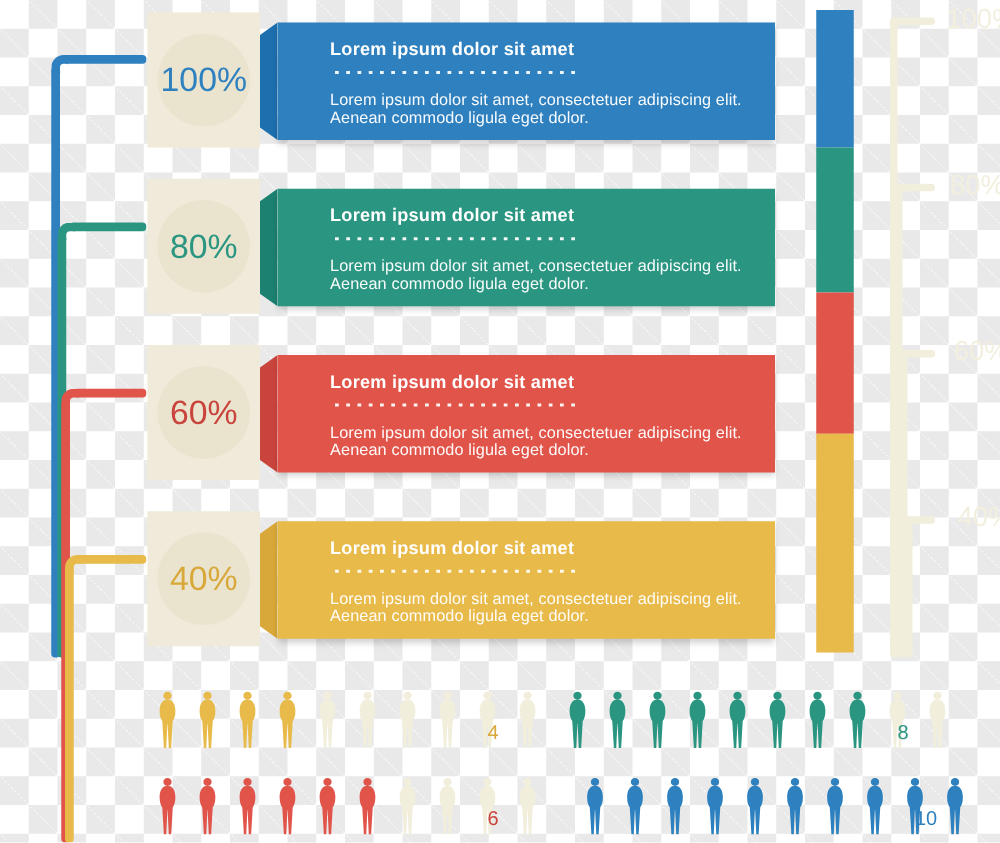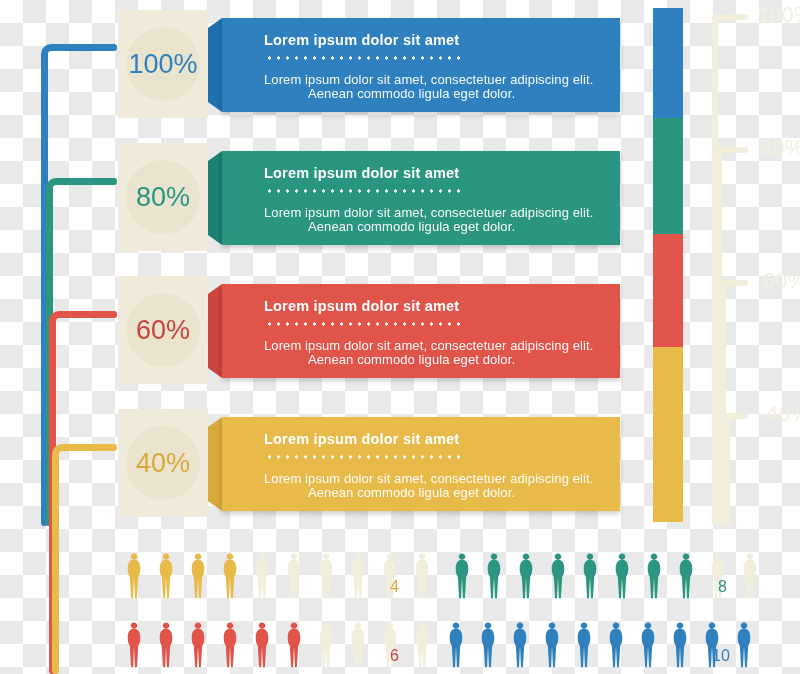--- a/index.html
+++ b/index.html
@@ -43,7 +43,7 @@
   .banner .bline{position:absolute;left:42px;font-size:13px;color:#ffffff;
       letter-spacing:.1px;opacity:.97;}
   .banner .bline1{top:54px;}
-  .banner .bline2{top:68px;margin-left:44px;}
+  .banner .bline2{top:68px;}
 
   
   .stackbar{position:absolute;left:653px;top:8px;width:30px;height:514px;}

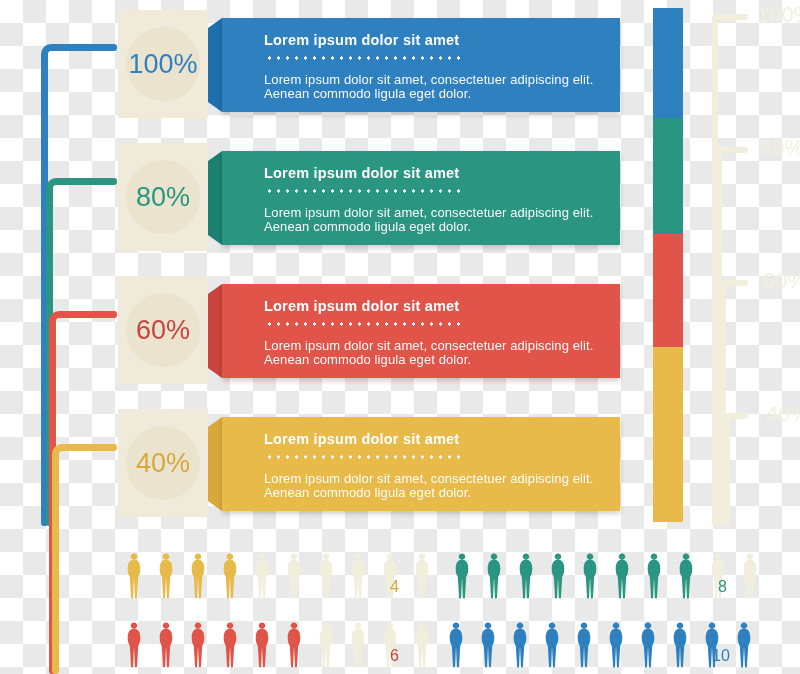--- a/index.html
+++ b/index.html
@@ -291,7 +291,7 @@
     <span class="picto-num" style="left:268px;color:#C9443C;">6</span>
   </div>
 
-  <div class="picto-row" style="left:444px;top:621px;width:300px;">
+  <div class="picto-row" style="left:464px;top:621px;width:300px;">
     <div class="figs" id="pg3">
         <svg viewBox="0 0 24 50" class="fig">
           <path d="M12 1.4c2.0 0 3.3 1.4 3.3 3.1 0 1.7-1.3 3.0-3.3 3.0S8.7 6.2 8.7 4.5C8.7 2.8 10.0 1.4 12 1.4ZM12 7.6c4.0 0 6.3 3.6 6.3 9.2 0 4.0-1.0 6.6-2.1 8.0l-1.3 21.5h-1.9l-0.9-19.4h-0.2l-0.9 19.4h-1.9L7.8 24.8C6.7 23.4 5.7 20.8 5.7 16.8 5.7 11.2 8.0 7.6 12 7.6Z" fill="#2E80BF"></path>

